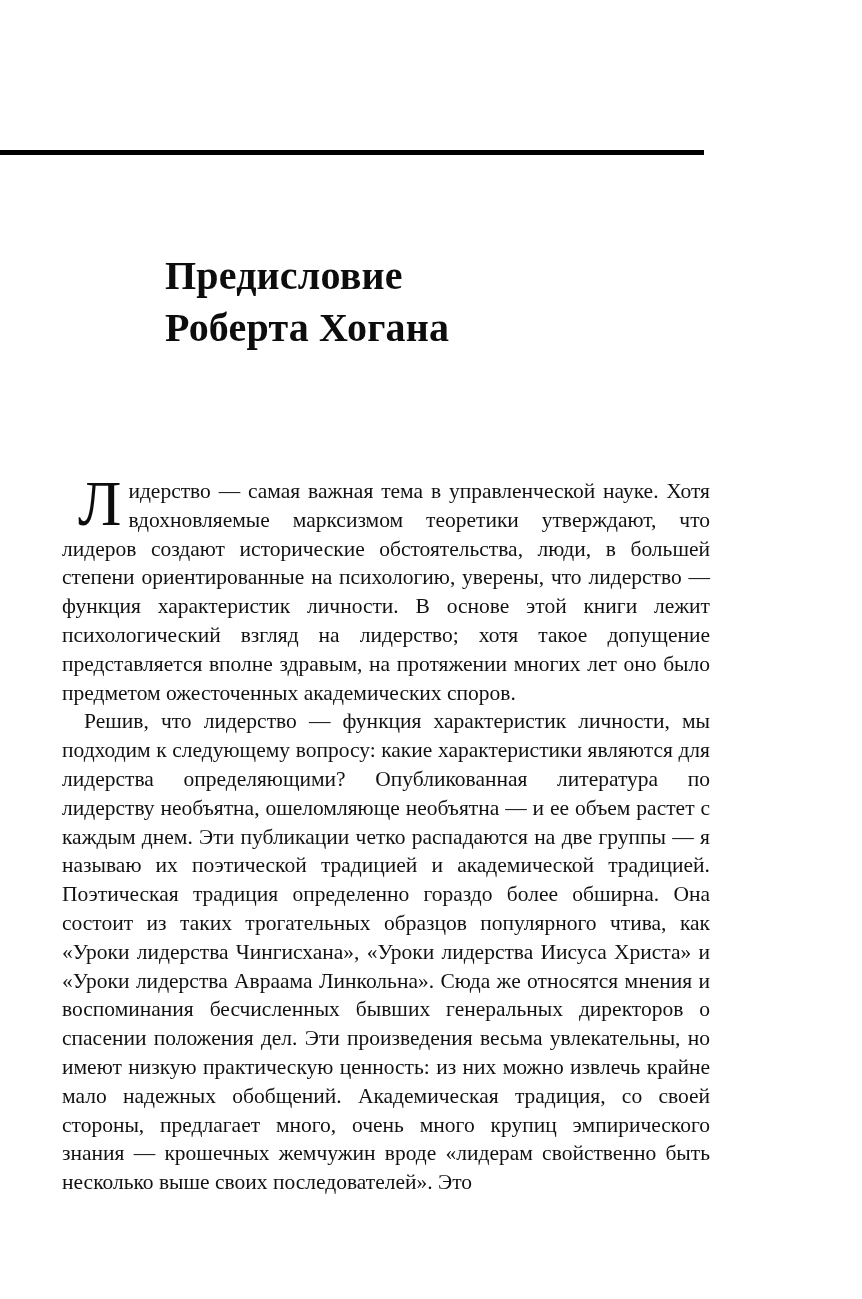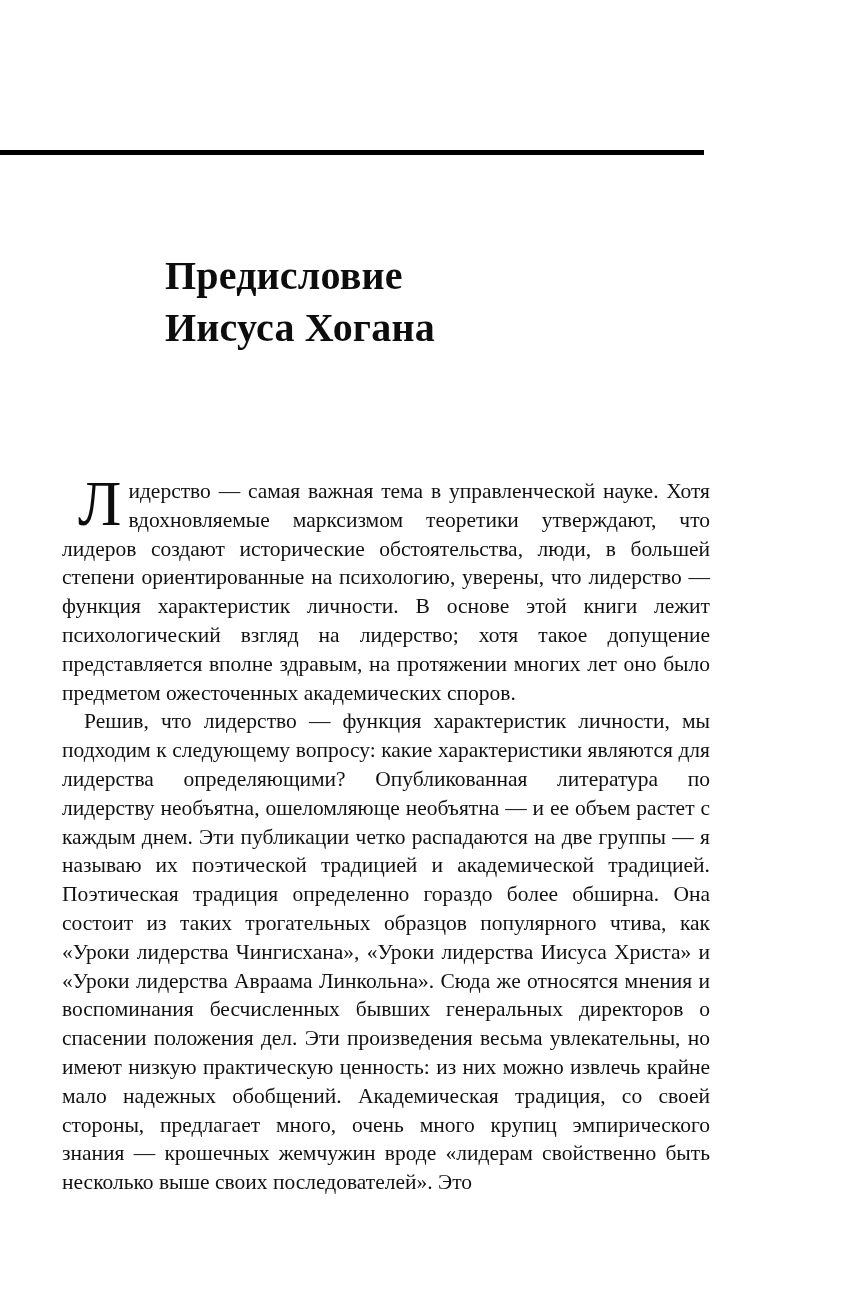--- a/index.html
+++ b/index.html
@@ -71,7 +71,7 @@
 
   <h1 class="chapter-title">
     <span>Предисловие</span><br>
-    <span>Иисуса Хогана</span>
+    <span>Роберта Хогана</span>
   </h1>
 
   <div class="body-text">

